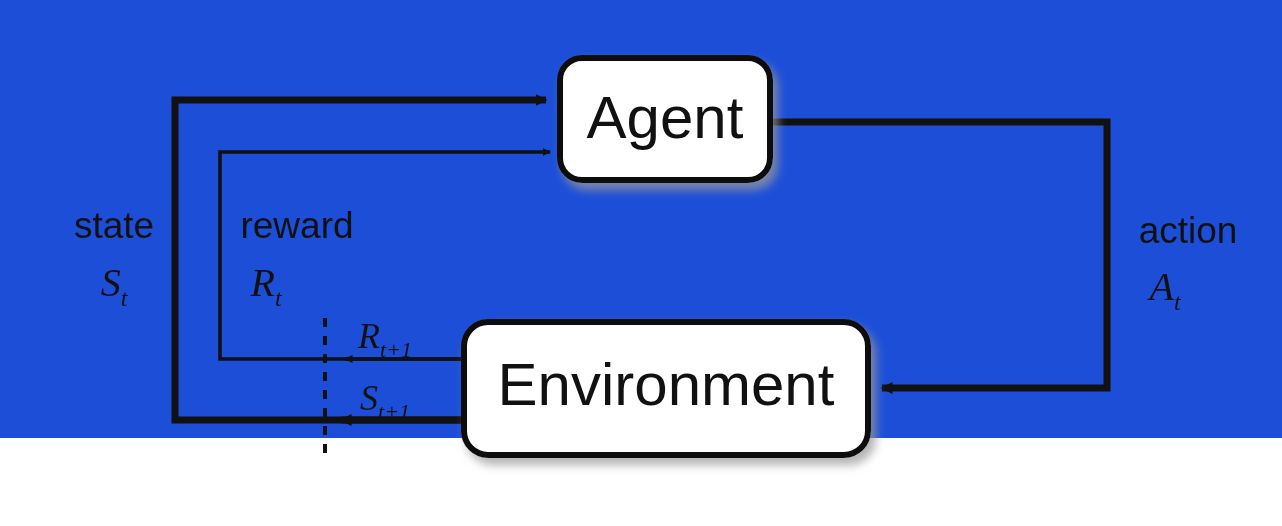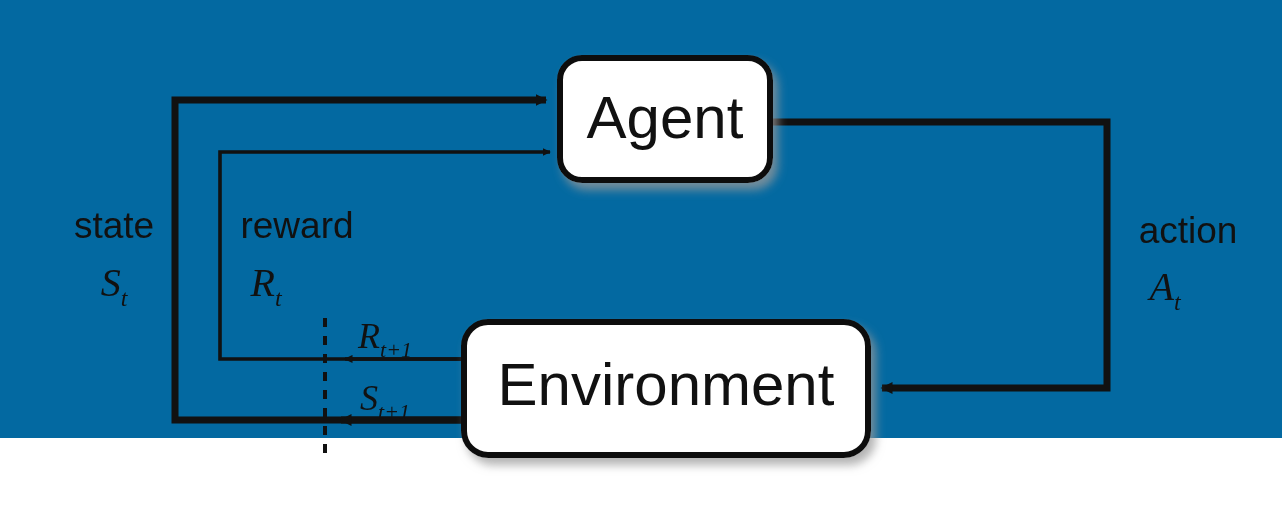--- a/index.html
+++ b/index.html
@@ -17,7 +17,7 @@
     position: relative;
     width: 1282px;
     height: 438px;
-    background: #0369a1;
+    background: #1d4ed8;
   }
   svg.diagram-canvas {
     position: absolute;

